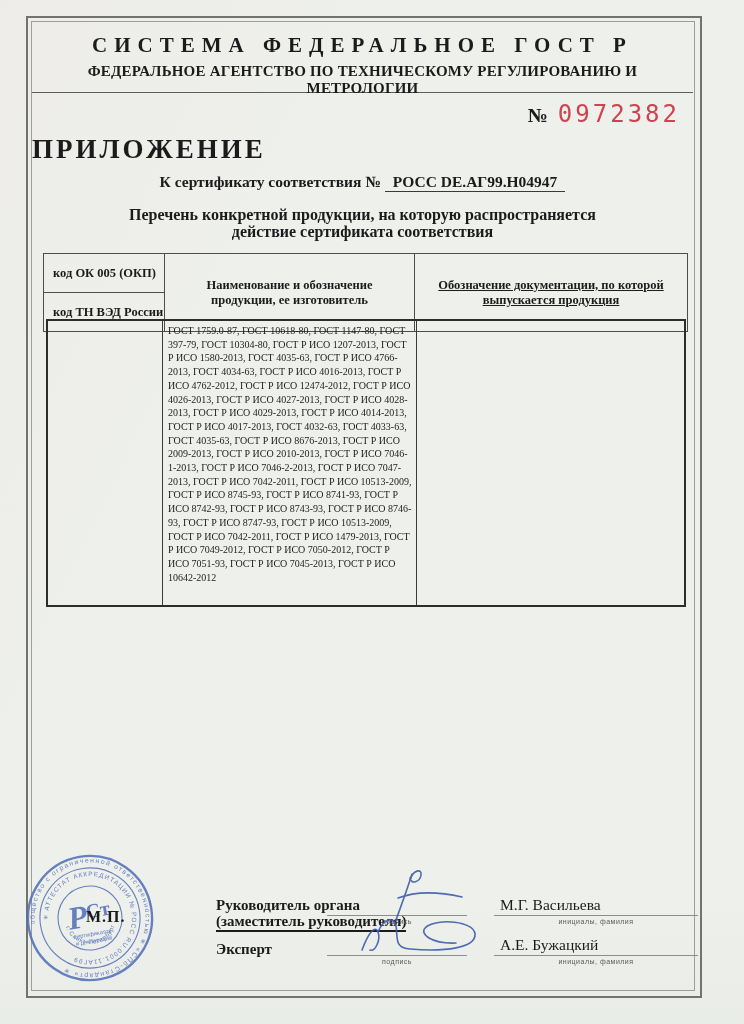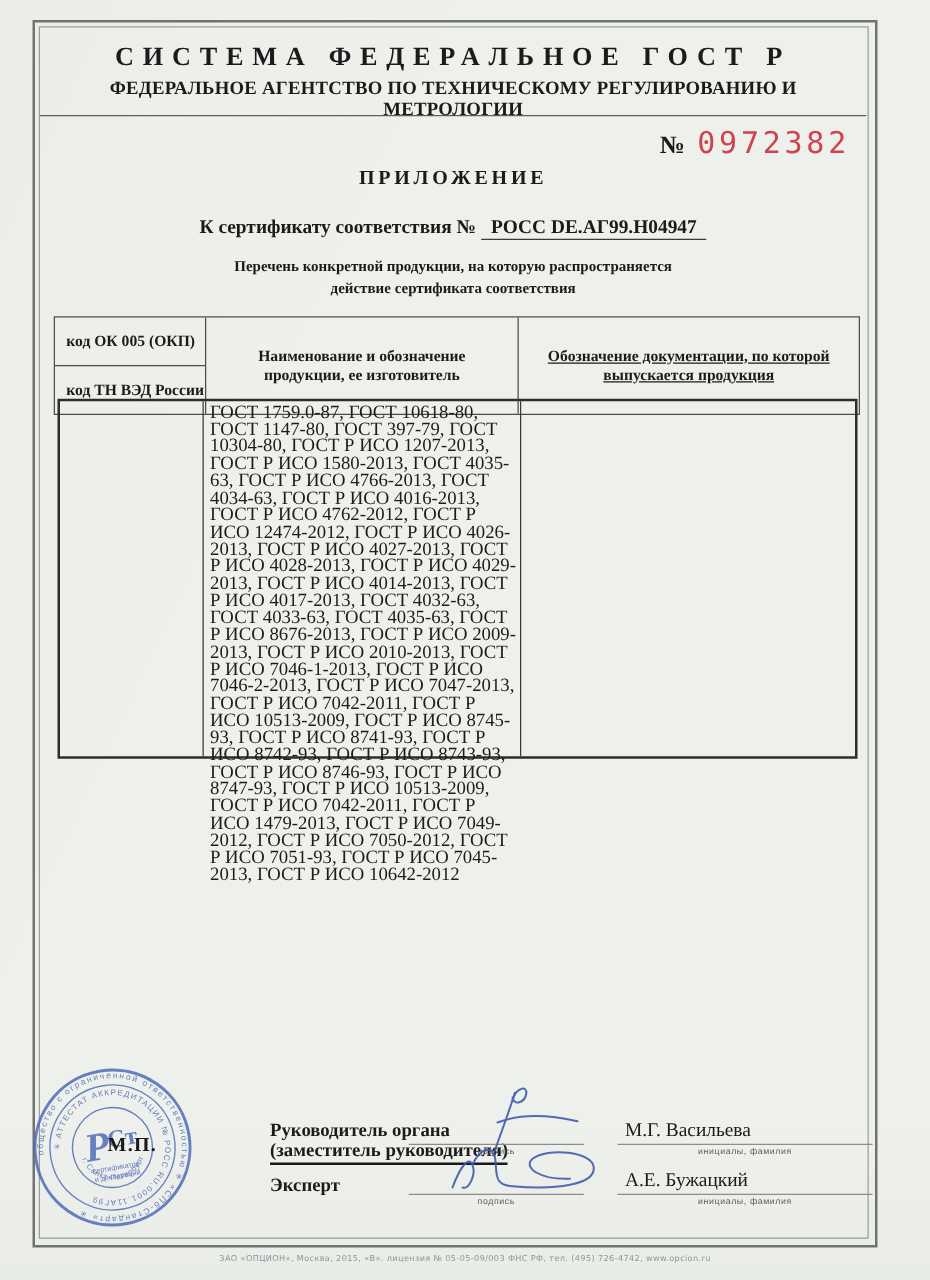--- a/index.html
+++ b/index.html
@@ -45,7 +45,7 @@
   }
   .doc-title{
     position:absolute;left:32px;top:134px;width:661px;
-    text-align:center;font-size:16px;font-weight:bold;letter-spacing:3px;
+    text-align:left;font-size:27px;font-weight:bold;letter-spacing:3px;
   }
   .cert-line{
     position:absolute;left:32px;top:173px;width:661px;

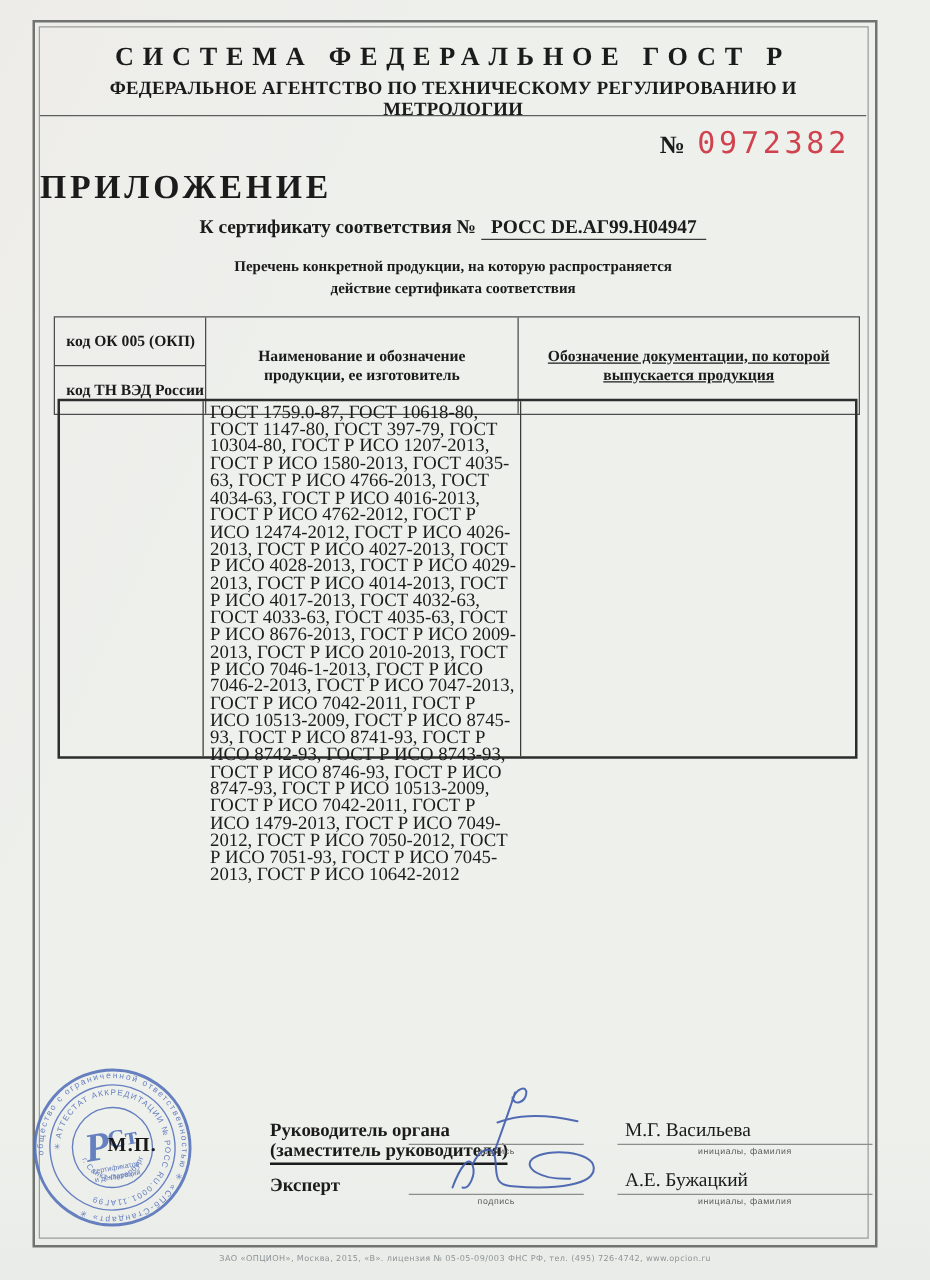--- a/index.html
+++ b/index.html
@@ -56,7 +56,7 @@
   }
   .purpose{
     position:absolute;left:32px;width:661px;text-align:center;
-    font-size:12px;font-weight:bold;
+    font-size:16px;font-weight:bold;
   }
   .purpose.l1{top:206px;}
   .purpose.l2{top:223px;}

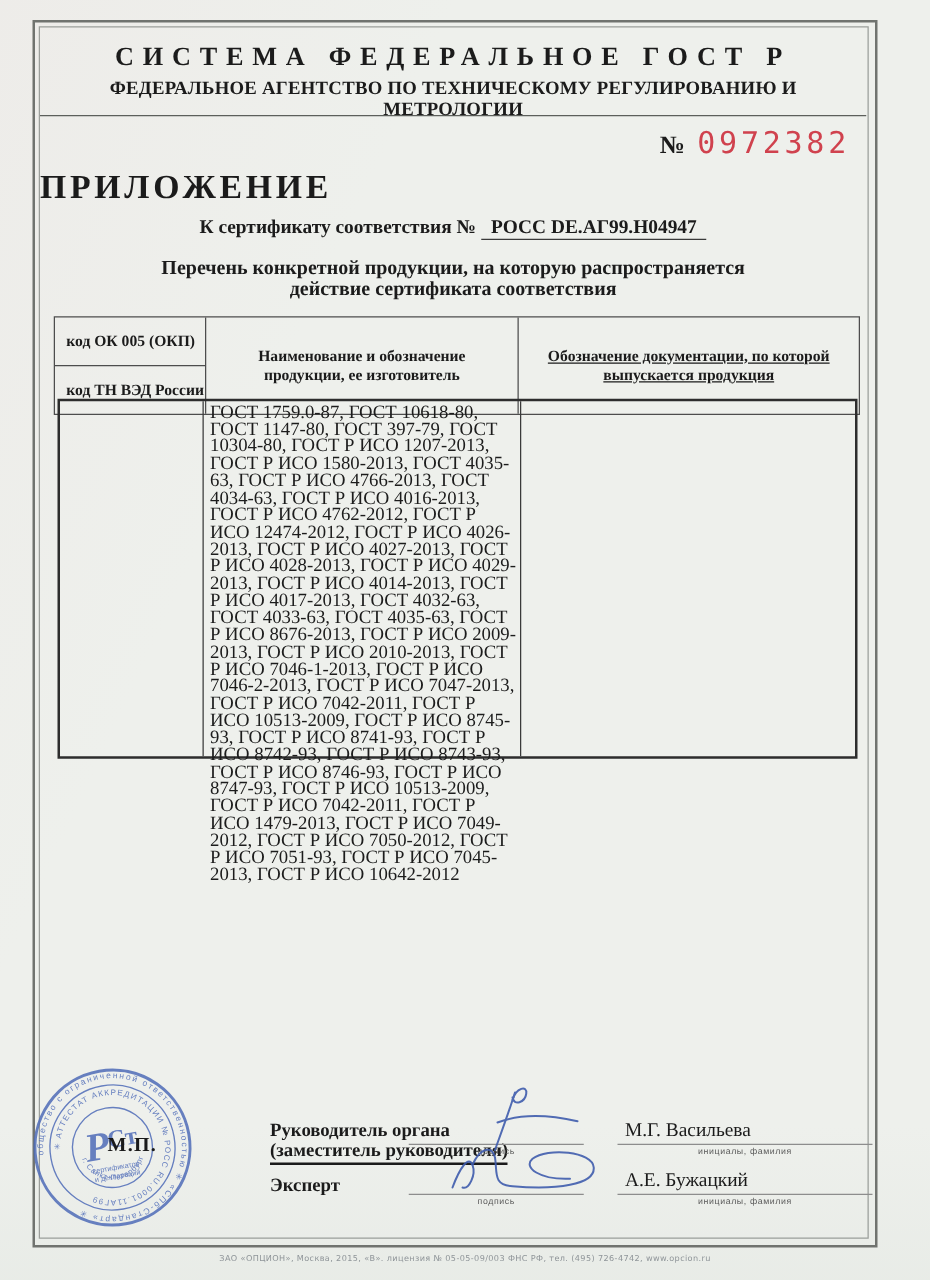--- a/index.html
+++ b/index.html
@@ -91,7 +91,7 @@
   .tb-div2{position:absolute;left:368px;top:0;bottom:0;border-left:1.5px solid #3a3a3a;}
   .tb-text{
     position:absolute;left:120px;top:3px;width:245px;
-    font-size:15px;line-height:13.7px;color:#1c1c1c;text-align:left;
+    font-size:10px;line-height:13.7px;color:#1c1c1c;text-align:left;
   }
 
   

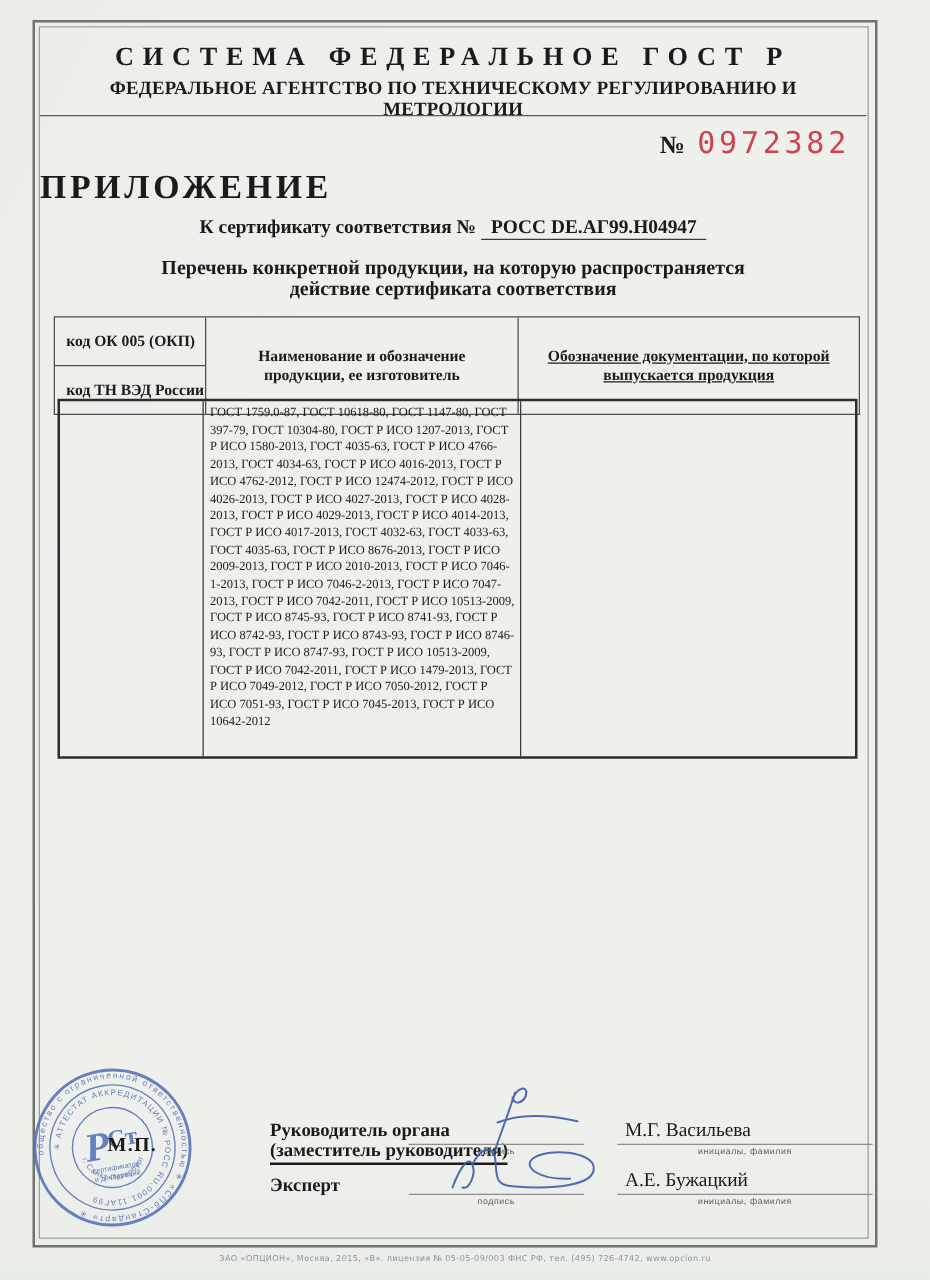--- a/index.html
+++ b/index.html
@@ -236,7 +236,6 @@
 
   <div class="mp-label">М.П.</div>
 
-  <div class="footer">ЗАО «ОПЦИОН», Москва, 2015, «В».    лицензия № 05-05-09/003 ФНС РФ,  тел. (495) 726-4742,  www.opcion.ru</div>
 
 </div>
 

